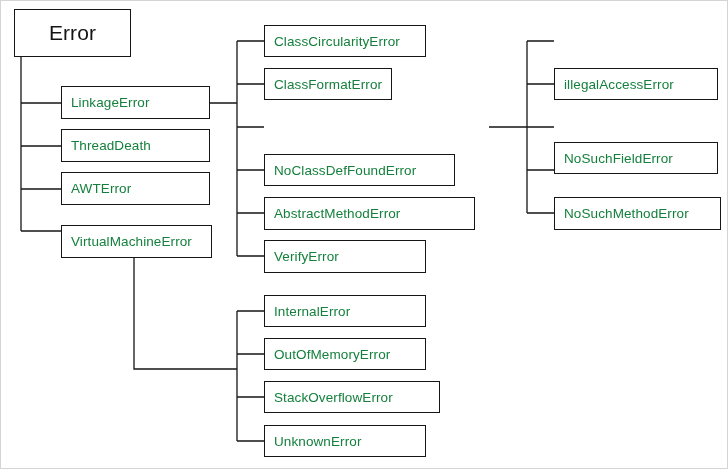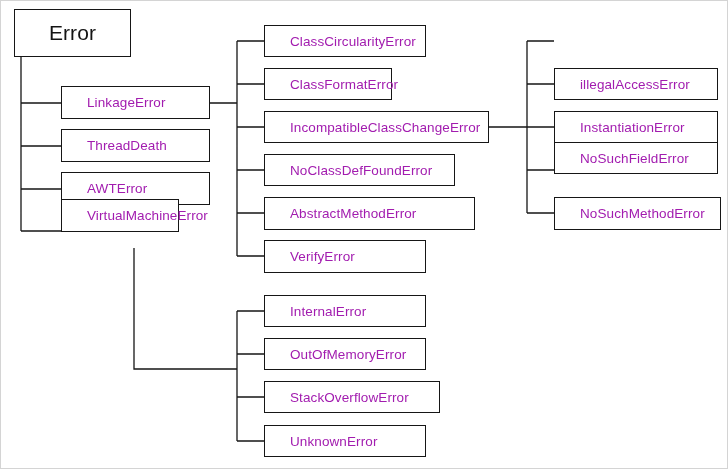--- a/index.html
+++ b/index.html
@@ -32,9 +32,9 @@
     background: #ffffff;
     display: flex;
     align-items: center;
-    padding-left: 25px;
+    padding-left: 9px;
     font-size: 13.5px;
-    color: #a21caf;
+    color: #15803d;
     letter-spacing: 0.1px;
     white-space: nowrap;
   }

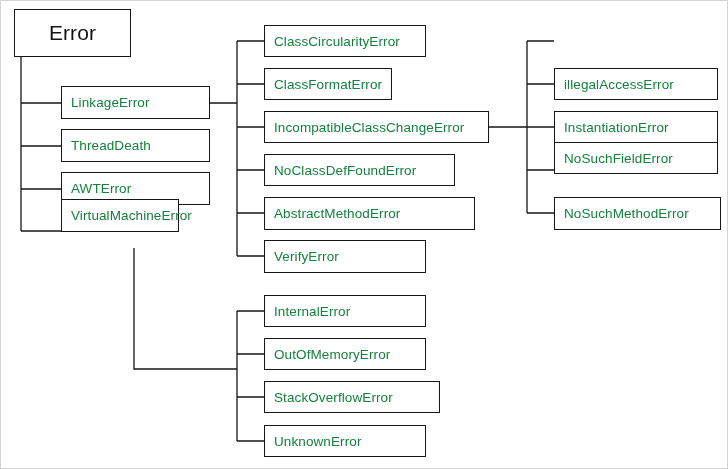--- a/index.html
+++ b/index.html
@@ -66,7 +66,6 @@
 
   <div class="node" style="left:263px; top:24px; width:162px; height:32px">ClassCircularityError</div>
   <div class="node" style="left:263px; top:67px; width:128px; height:32px">ClassFormatError</div>
-  <div class="node" style="left:263px; top:110px; width:225px; height:32px">IncompatibleClassChangeError</div>
   <div class="node" style="left:263px; top:153px; width:191px; height:32px">NoClassDefFoundError</div>
   <div class="node" style="left:263px; top:196px; width:211px; height:33px">AbstractMethodError</div>
   <div class="node" style="left:263px; top:239px; width:162px; height:33px">VerifyError</div>

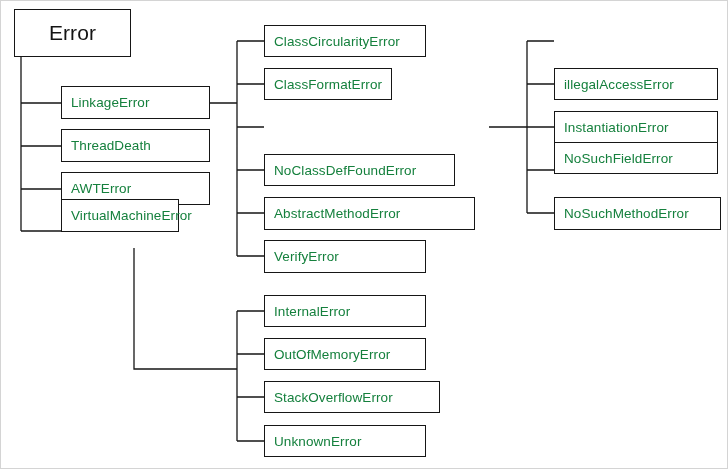--- a/index.html
+++ b/index.html
@@ -76,7 +76,6 @@
   <div class="node" style="left:263px; top:424px; width:162px; height:32px">UnknownError</div>
 
   <div class="node" style="left:553px; top:67px; width:164px; height:32px">illegalAccessError</div>
-  <div class="node" style="left:553px; top:110px; width:164px; height:32px">InstantiationError</div>
   <div class="node" style="left:553px; top:141px; width:164px; height:32px">NoSuchFieldError</div>
   <div class="node" style="left:553px; top:196px; width:167px; height:33px">NoSuchMethodError</div>
 

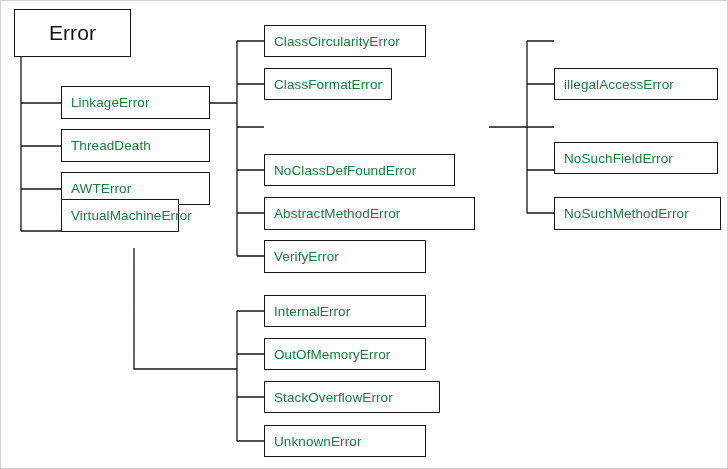--- a/index.html
+++ b/index.html
@@ -62,7 +62,7 @@
   <div class="node" style="left:60px; top:85px; width:149px; height:33px">LinkageError</div>
   <div class="node" style="left:60px; top:128px; width:149px; height:33px">ThreadDeath</div>
   <div class="node" style="left:60px; top:171px; width:149px; height:33px">AWTError</div>
-  <div class="node" style="left:60px; top:198px; width:118px; height:33px">VirtualMachineError</div>
+  <div class="node" style="left:60px; top:224px; width:151px; height:33px">VirtualMachineError</div>
 
   <div class="node" style="left:263px; top:24px; width:162px; height:32px">ClassCircularityError</div>
   <div class="node" style="left:263px; top:67px; width:128px; height:32px">ClassFormatError</div>

